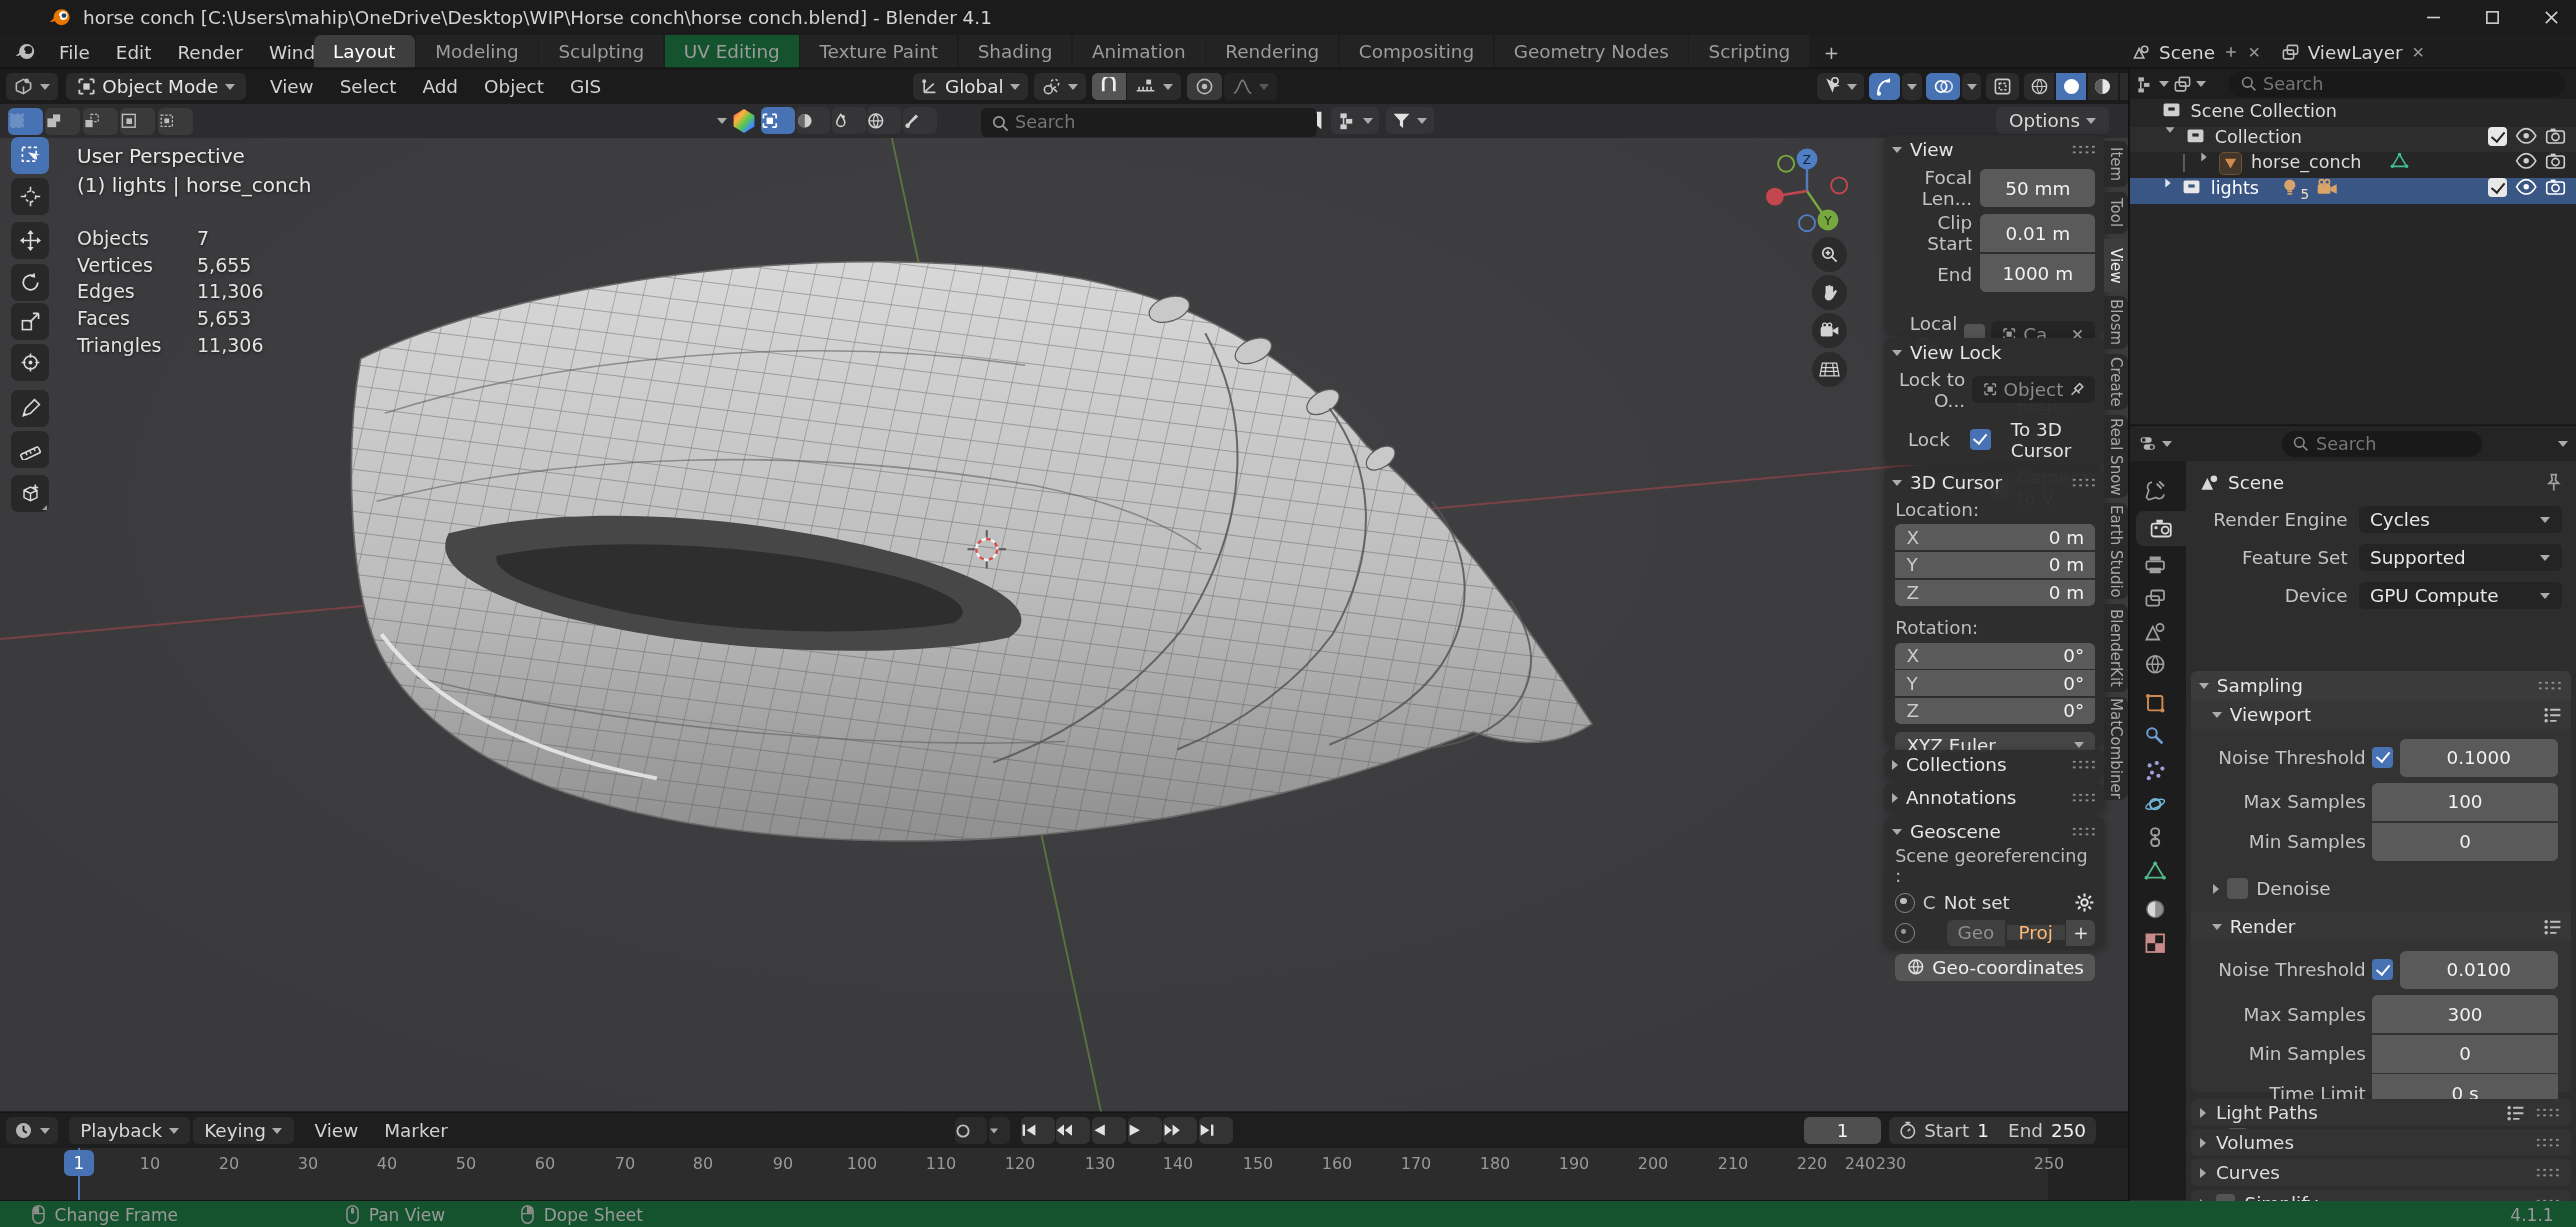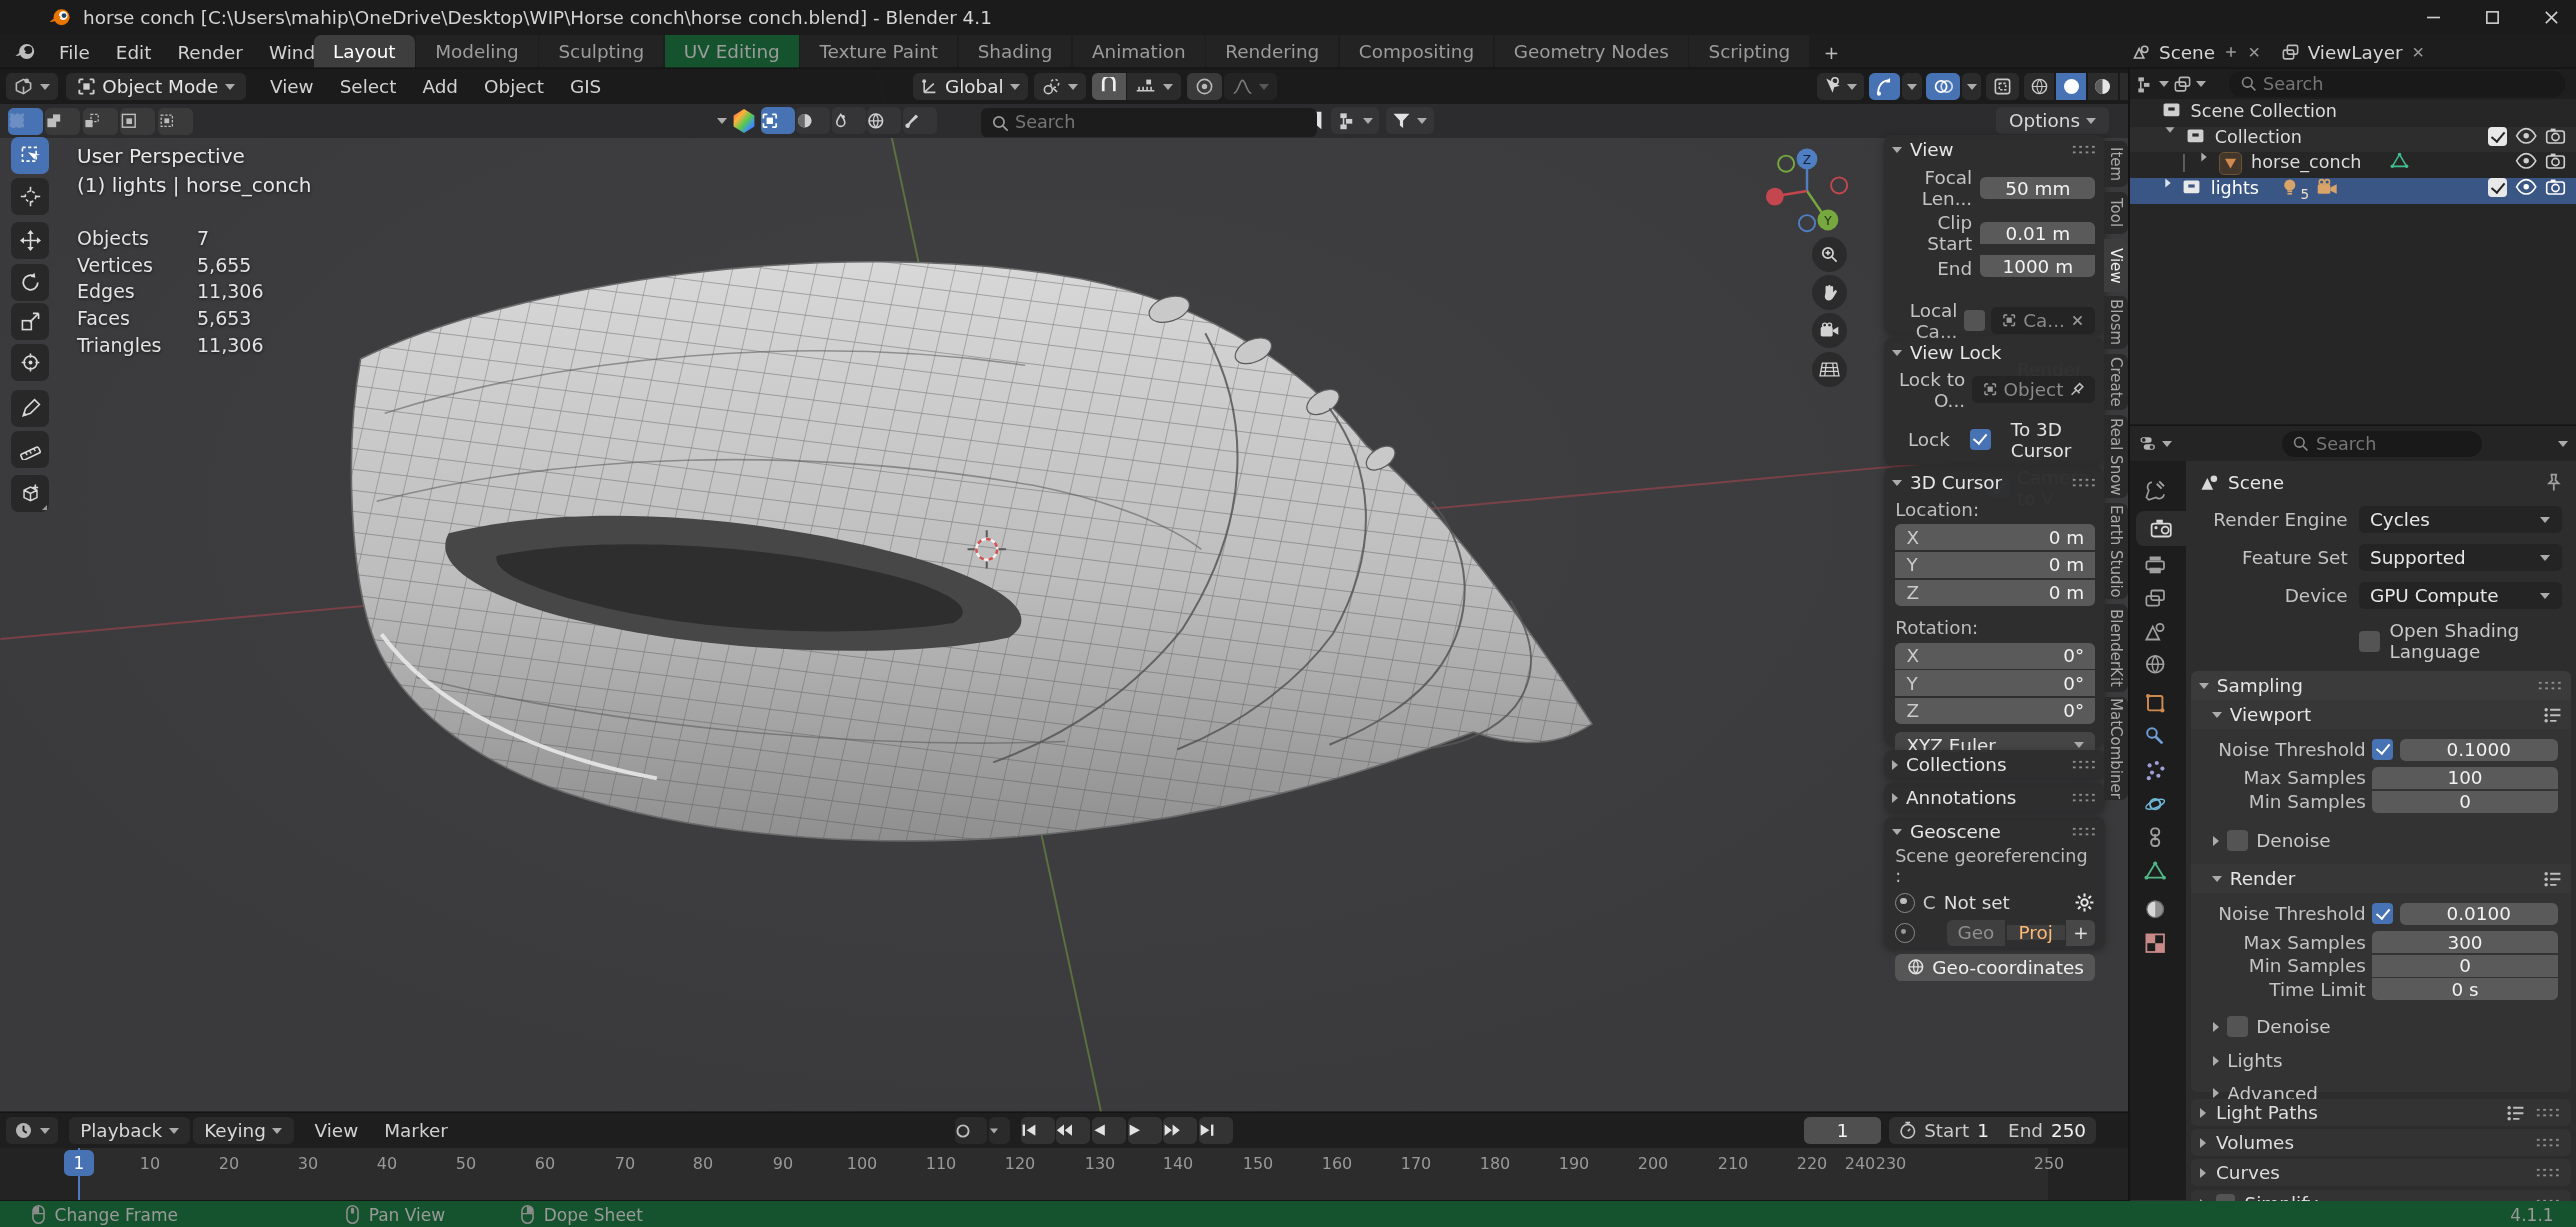--- a/index.html
+++ b/index.html
@@ -17,7 +17,7 @@
   .cb.white{background:#e8e8e8}
   .cb.white::after{content:"";position:absolute;left:6.4px;top:2.4px;width:6.4px;height:11.2px;border:solid #222;border-width:0 2.4px 2.4px 0;transform:rotate(40deg)}
   .slider{background:#5a5a5a;border-radius:5.6px;height:26px;display:flex;align-items:center;color:#f2f2f2;padding:0 11.2px}
-  .valfield{background:#5a5a5a;border-radius:5.6px;height:22px;display:flex;align-items:center;justify-content:center;color:#f2f2f2}
+  .valfield{background:#5a5a5a;border-radius:5.6px;height:38px;display:flex;align-items:center;justify-content:center;color:#f2f2f2}
   .ddfield{background:#242424;border-radius:5.6px;height:27px;display:flex;align-items:center;color:#e8e8e8;padding:0 11.2px}
   .lbl{color:#c3c3c3;text-align:right}
   .panel{position:absolute;left:1884px;width:221px;background:rgba(45,45,45,.97);border-radius:8px;box-shadow:0 2.4px 8px rgba(0,0,0,.3)}

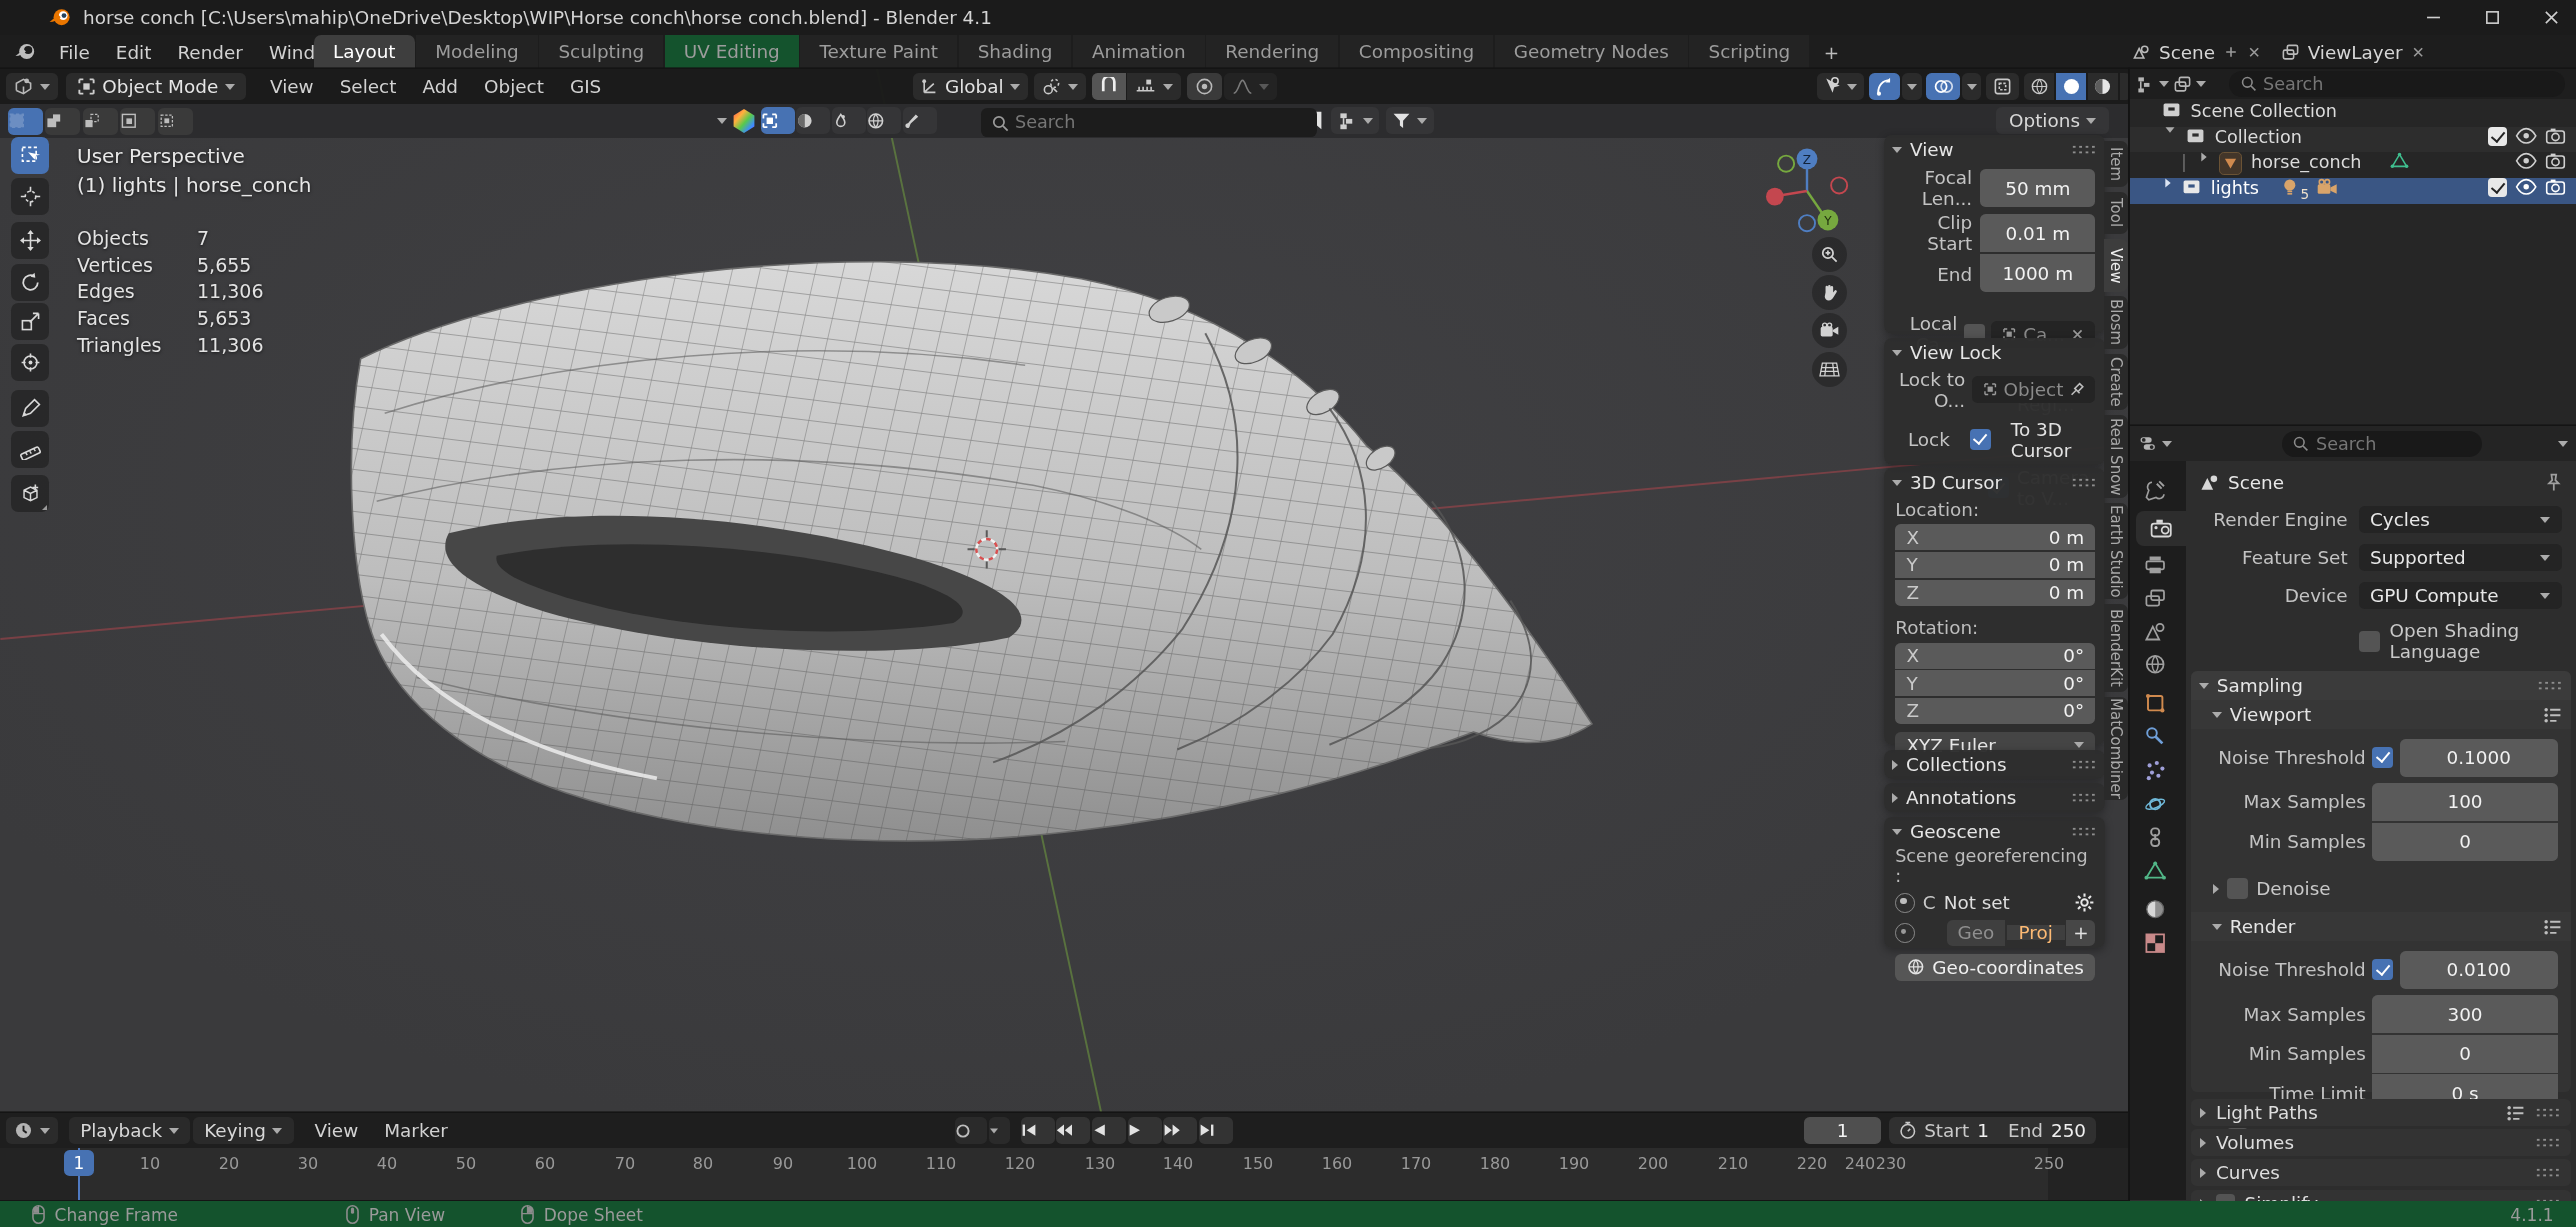--- a/index.html
+++ b/index.html
@@ -994,10 +994,6 @@
           <span class="chevD" style="margin-left:auto"></span>
         </div>
     </div>
-    <div class="flex" style="padding:11.2px 14.4px 0 173px;gap:9.6px">
-      <span class="cb"></span>
-      <span class="sub">Open Shading Language</span>
-    </div>
 
     <div class="abs" style="left:4.8px;top:210px;width:380px;height:421px;background:#333333;border-radius:6.4px">
       <div class="phead" style="background:#3b3b3b;border-radius:6.4px 6.4px 0 0">

